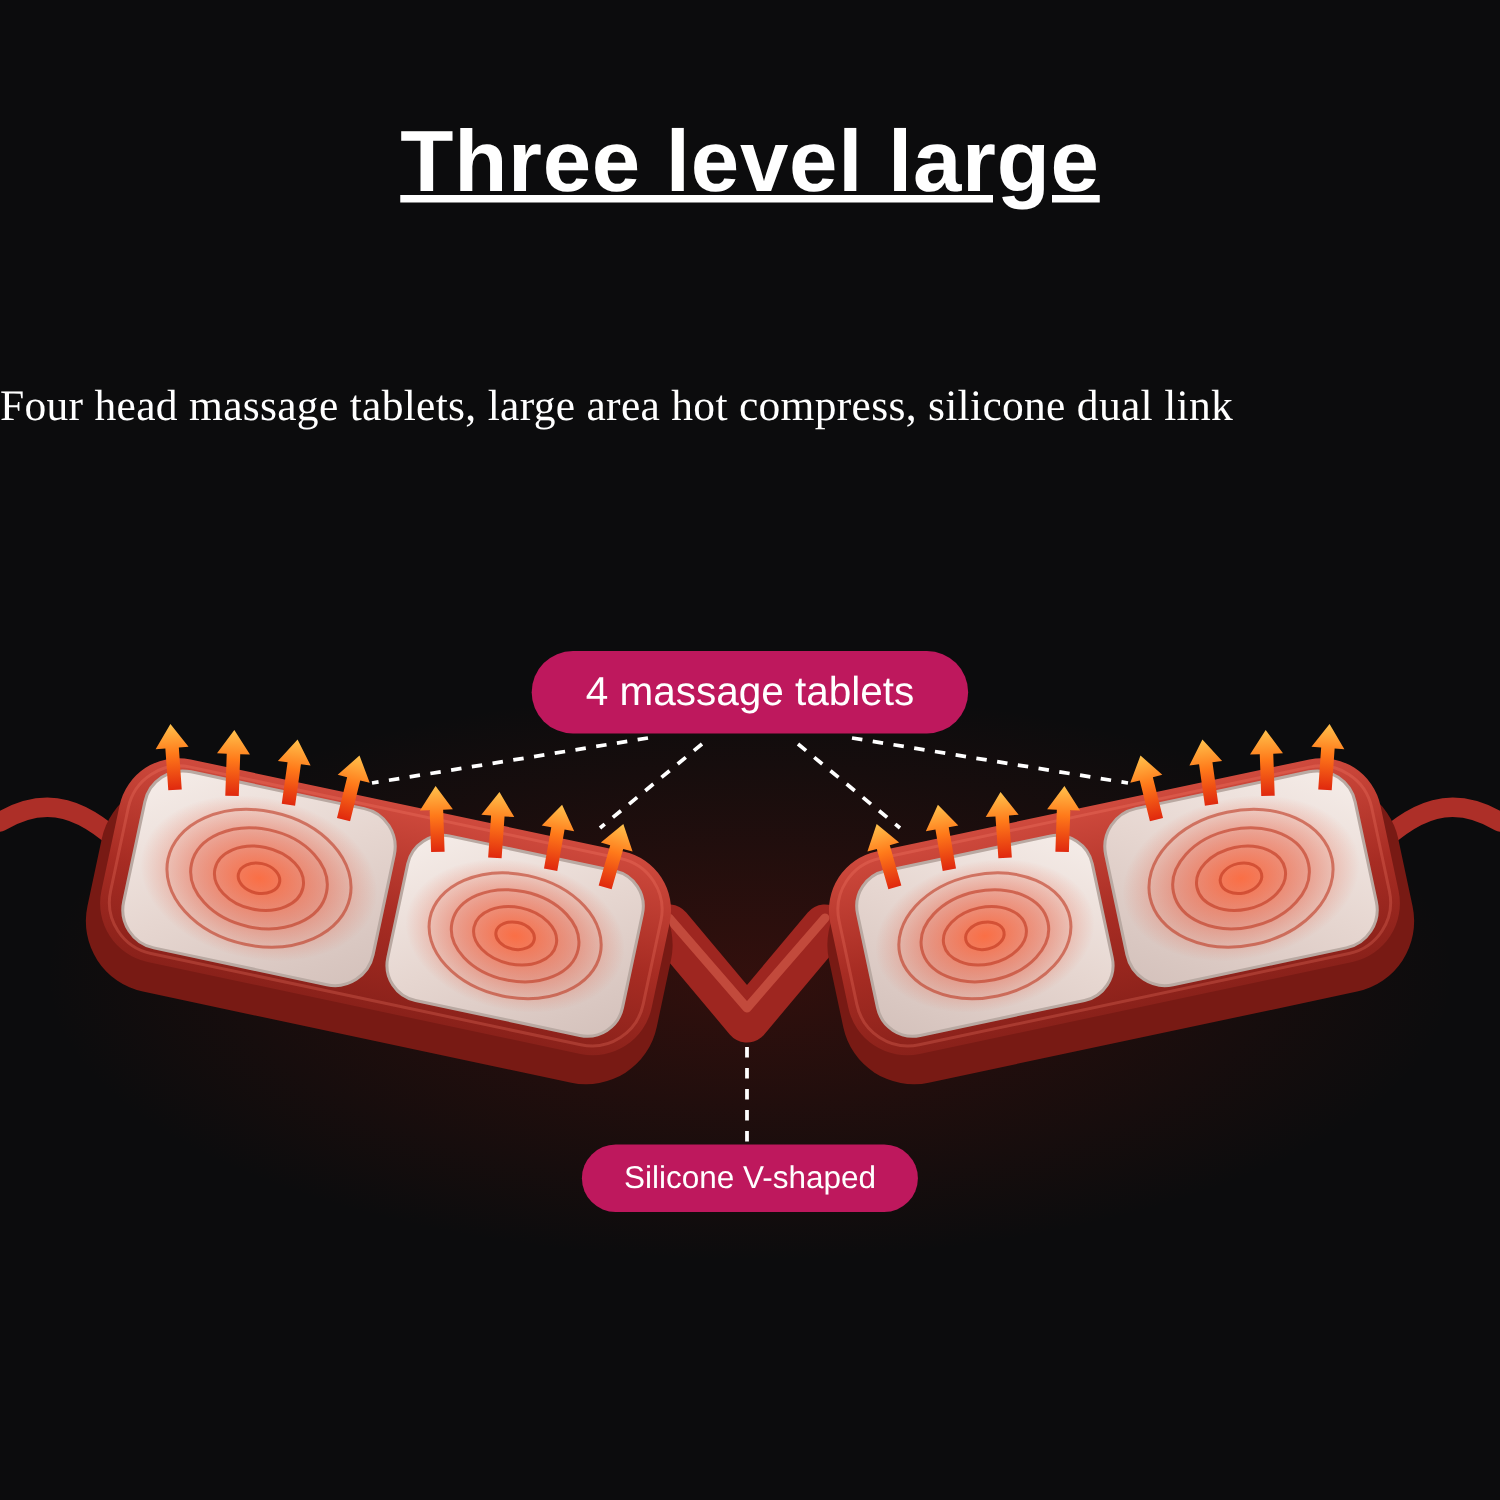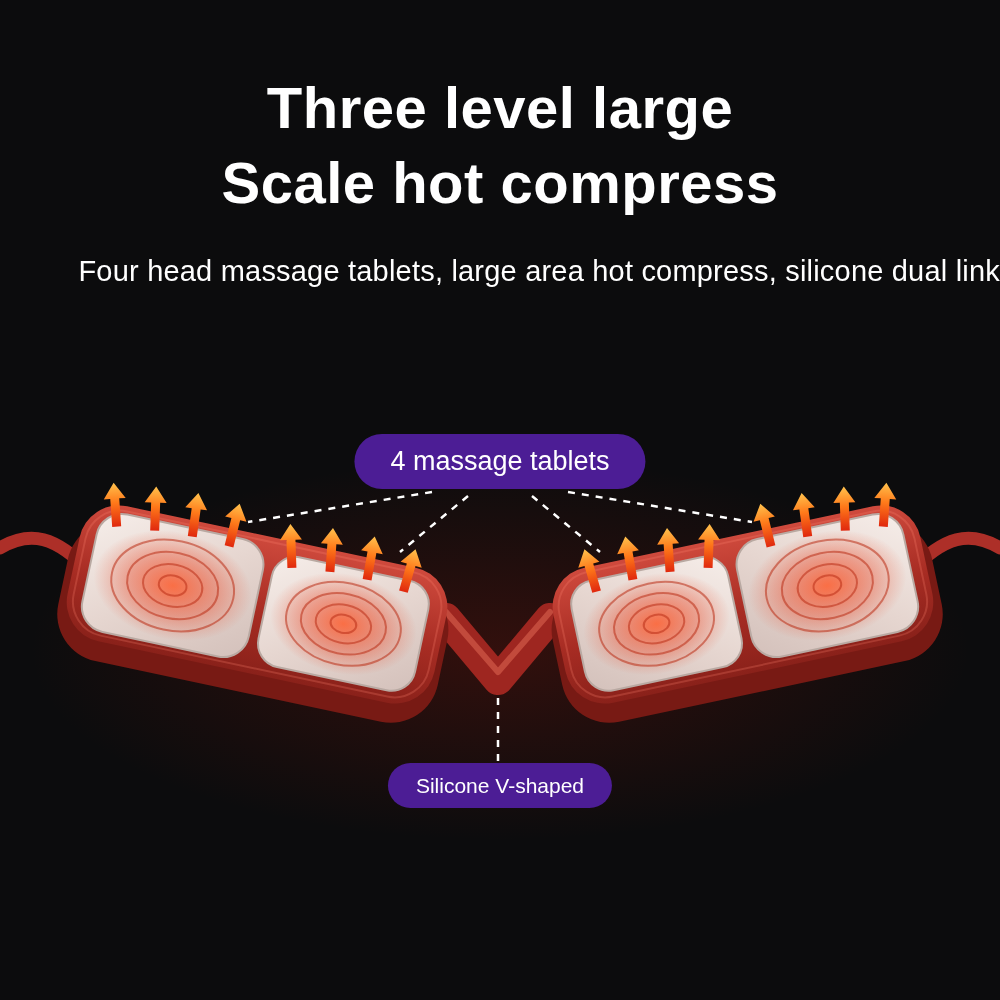--- a/index.html
+++ b/index.html
@@ -19,6 +19,7 @@
     font-weight: 700;
     line-height: 1.3;
     letter-spacing: 0.5px;
+    text-decoration: underline;
   }
   .subtitle {
     position: absolute;

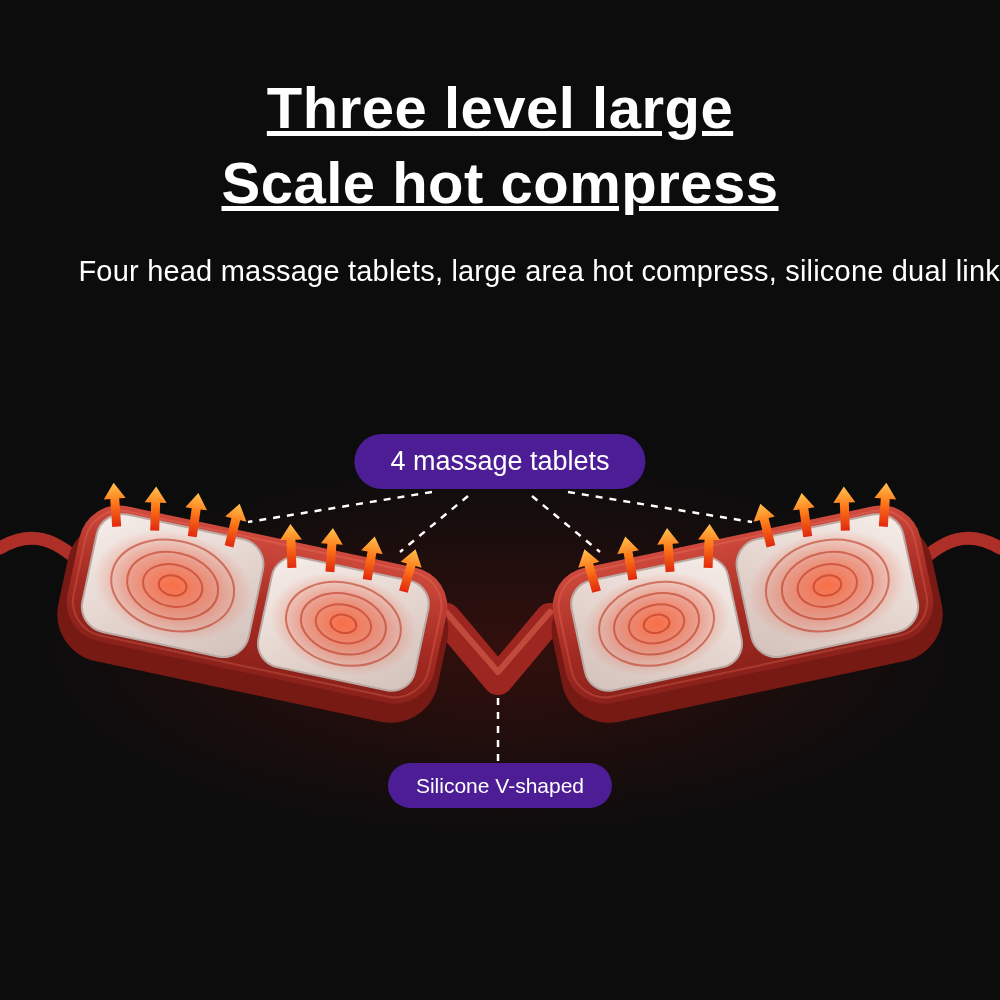--- a/index.html
+++ b/index.html
@@ -63,7 +63,6 @@
 
 <h1 class="title">
   <div>Three level large</div>
-  <div>Scale hot compress</div>
 </h1>
 
 <div class="subtitle">

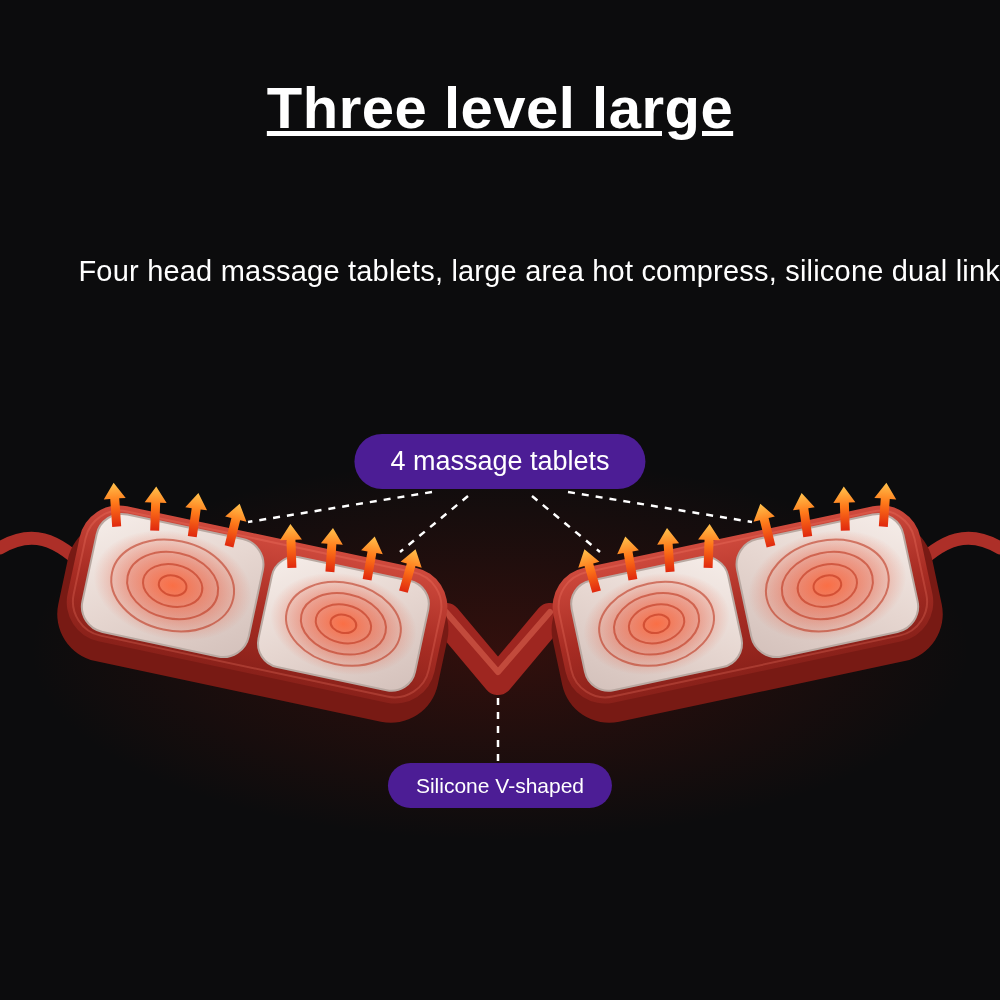--- a/index.html
+++ b/index.html
@@ -24,11 +24,12 @@
   .subtitle {
     position: absolute;
     top: 243px; left: 0; width: 1000px;
-    text-align: right;
+    text-align: left;
     font-size: 29px;
     font-weight: 400;
     line-height: 1.95;
     letter-spacing: 0.2px;
+    font-family: Liberation Serif, serif;
   }
   .illustration {
     position: absolute;

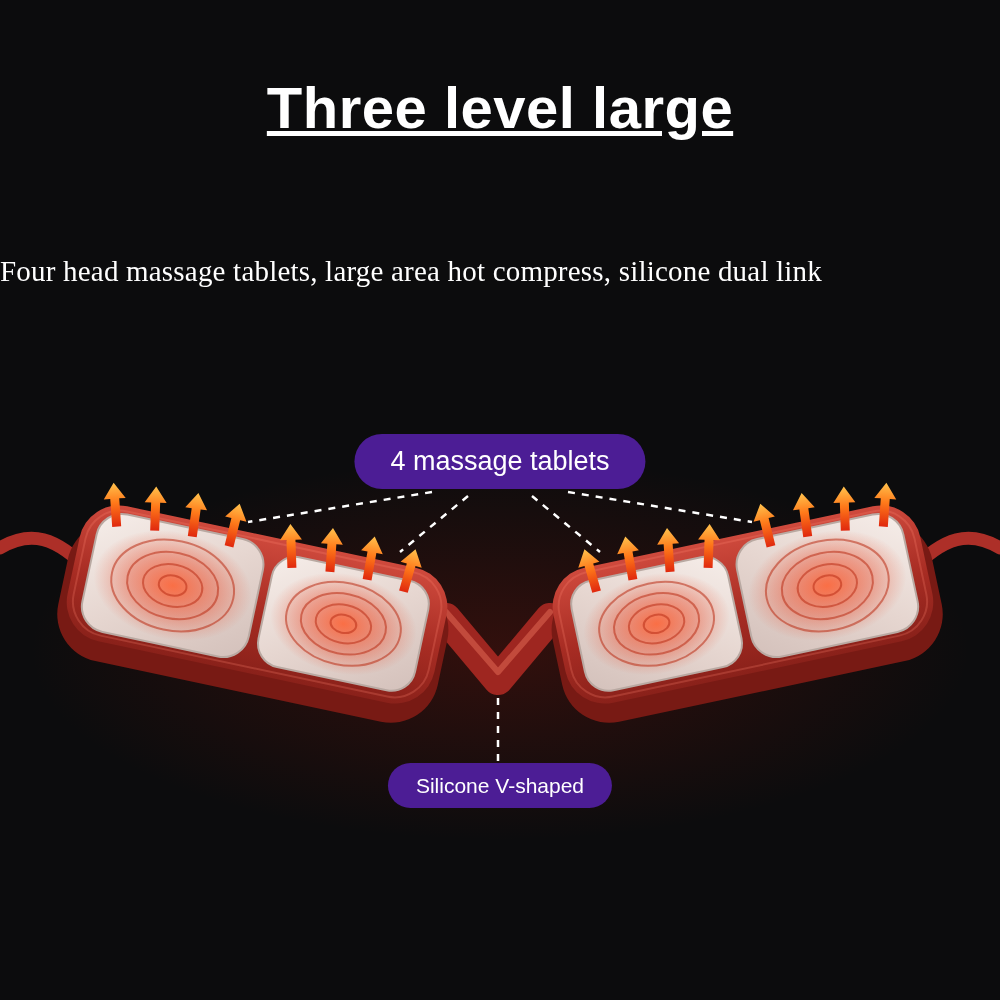--- a/index.html
+++ b/index.html
@@ -40,7 +40,7 @@
     position: absolute;
     left: 50%;
     transform: translateX(-50%);
-    background: #4c1d95;
+    background: #be185d;
     color: #ffffff;
     text-align: center;
     white-space: nowrap;

